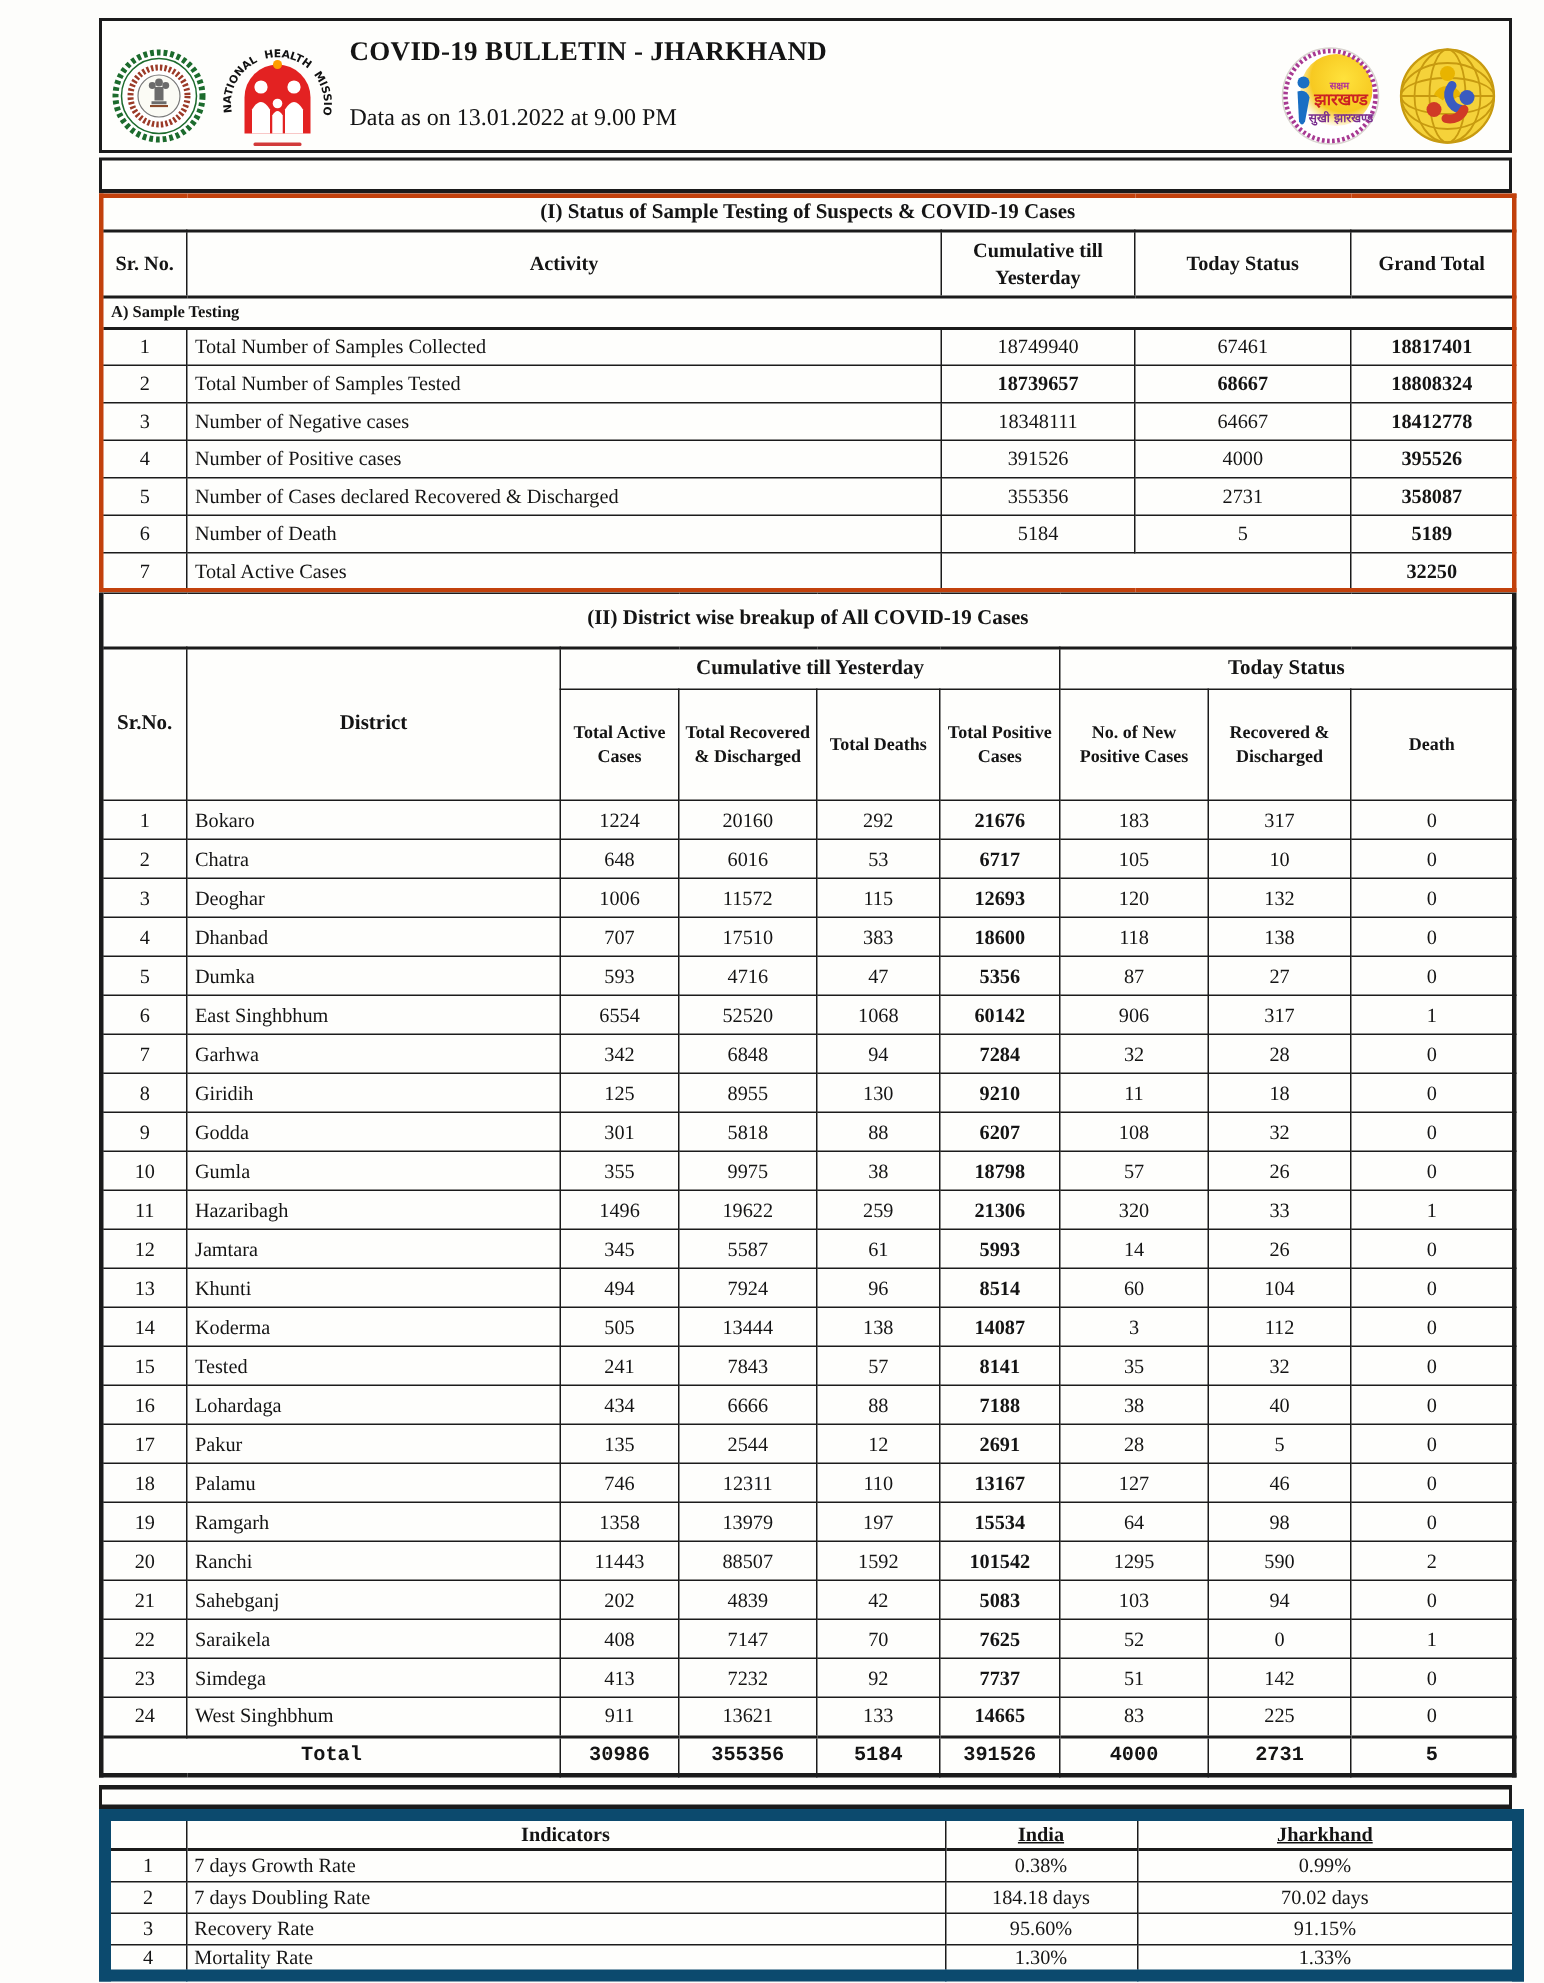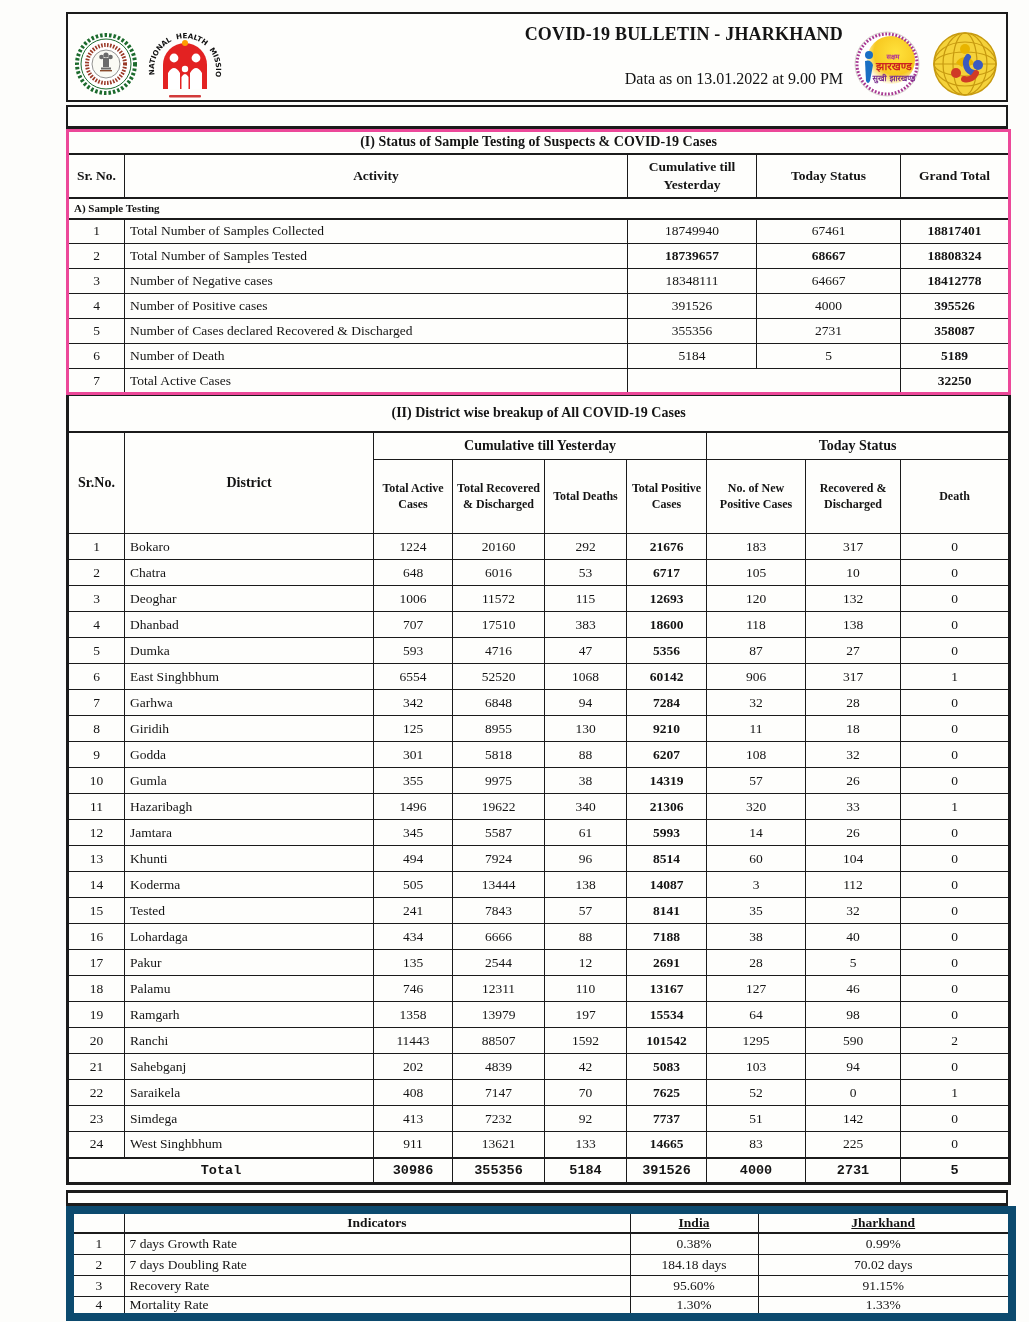--- a/index.html
+++ b/index.html
@@ -22,7 +22,7 @@
     display:flex; align-items:center; background:#fefefc;
   }
   .logo-group { display:flex; align-items:center; gap:5px; padding:0 6px;margin-top:13px; }
-  .title-block { flex:1; display:flex; flex-direction:column; justify-content:space-between; padding:10px 0 12px 0; height:100%; text-align:right; }
+  .title-block { flex:1; display:flex; flex-direction:column; justify-content:space-between; padding:10px 0 12px 0; height:100%; text-align:left; }
   .main-title { font-size:18px; font-weight:bold; letter-spacing:.2px; }
   .sub-title  { font-size:16px; font-weight:normal; }
 

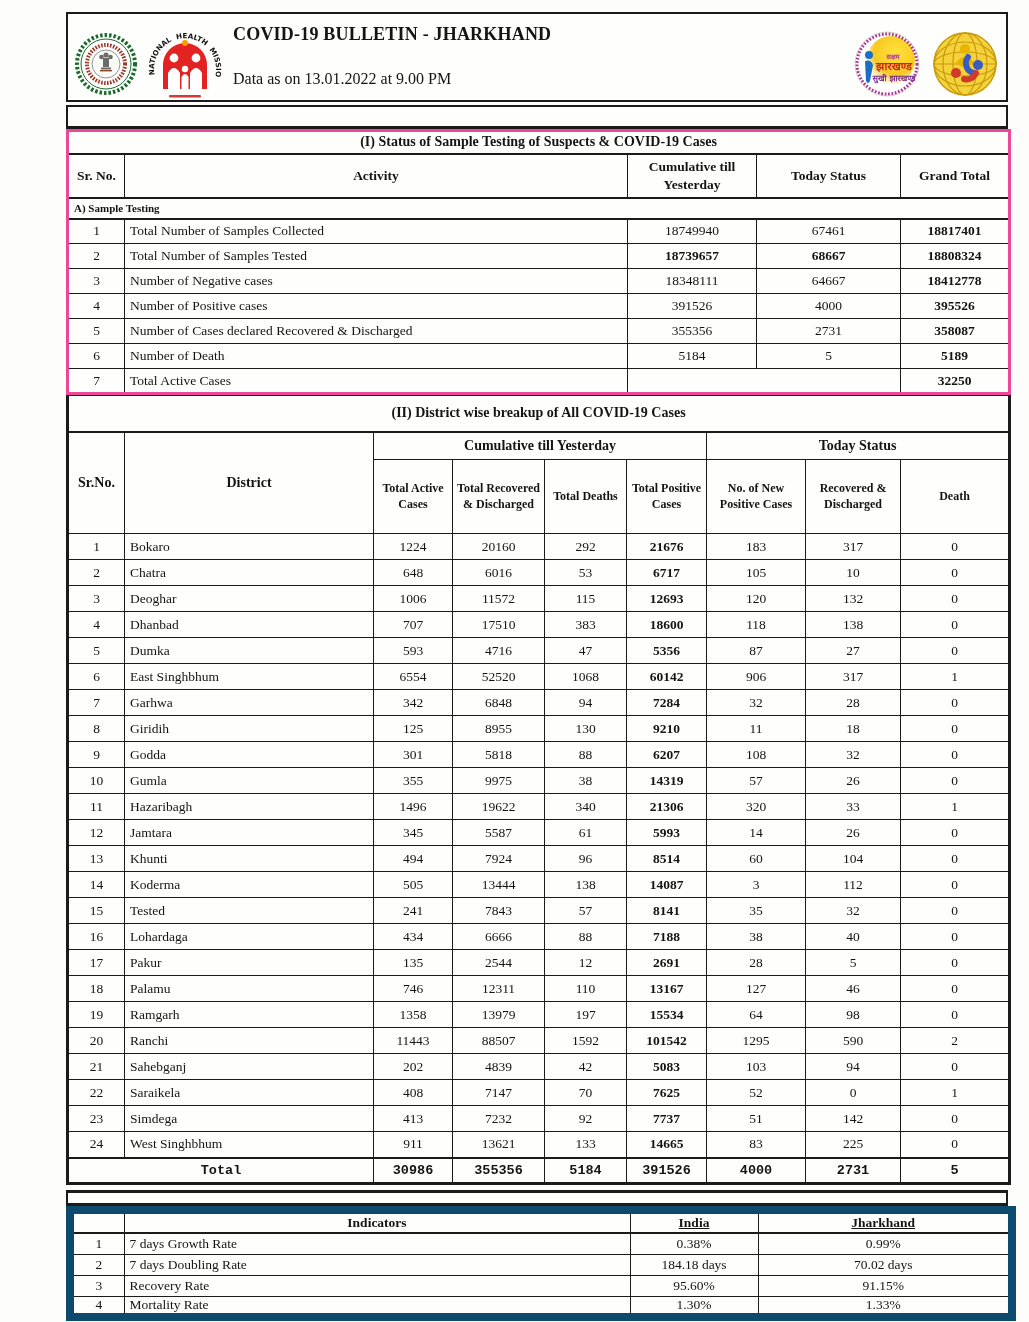--- a/index.html
+++ b/index.html
@@ -41,7 +41,7 @@
   .u { text-decoration:underline; }
   .wrap { white-space:normal; }
 
-  #t1 { border:3px solid #ec4899; border-top-width:3px; }
+  #t1 { border:3px solid #c2410c; border-top-width:3px; }
   #t1 .title-row td { height:23px; border-bottom-width:2.5px; font-size:14px; }
   #t1 .head-row th { height:44px; border-bottom-width:2.5px; white-space:normal; line-height:1.3; }
   #t1 .sect-row td { height:21px; border-bottom-width:2px; font-size:11px; }

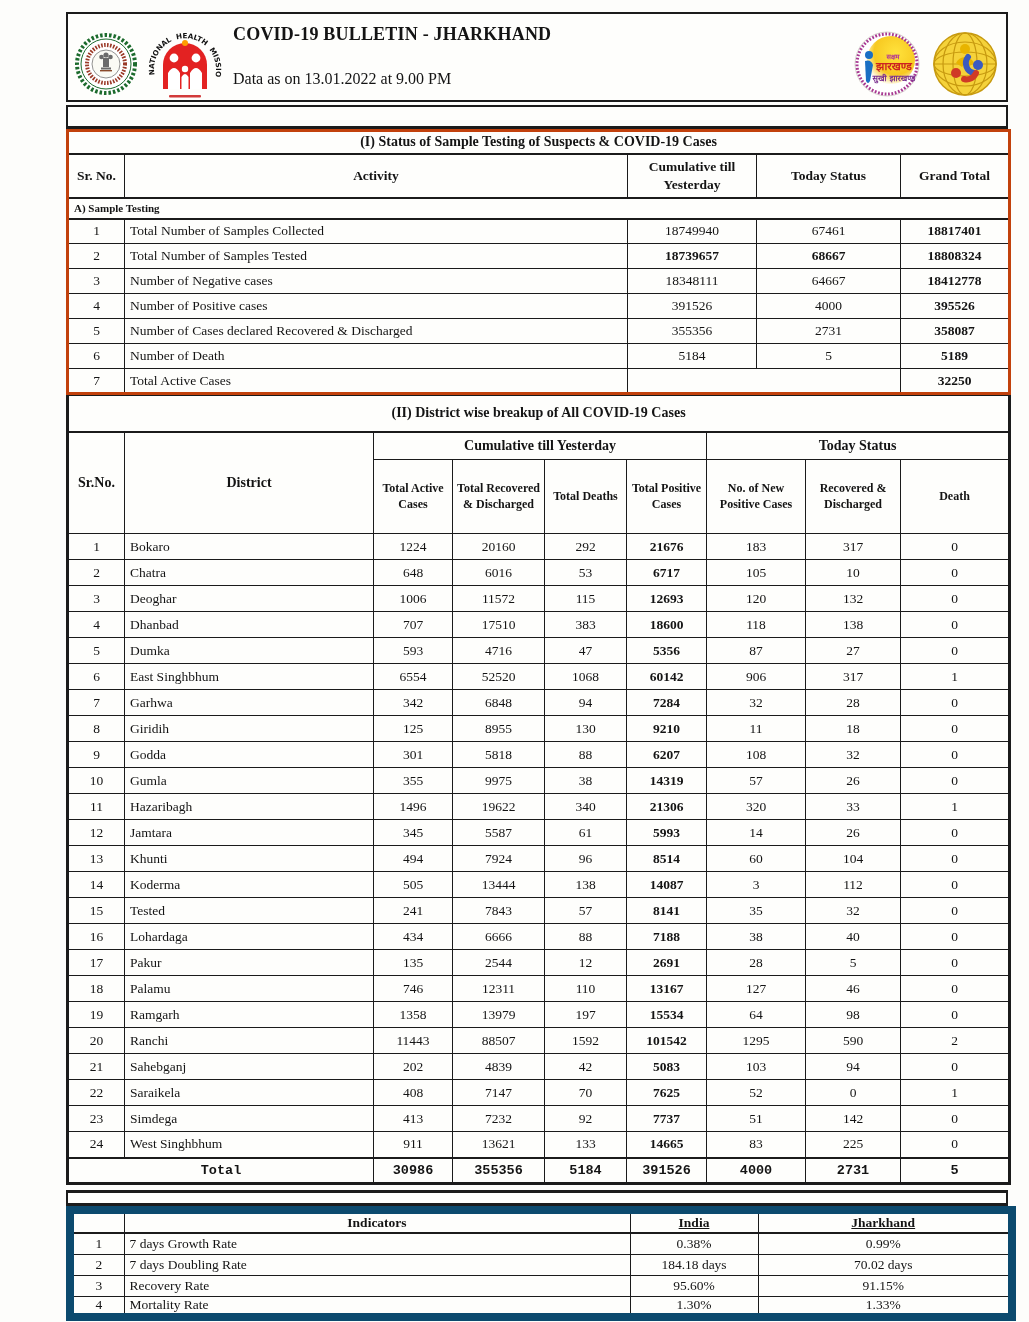--- a/index.html
+++ b/index.html
@@ -356,7 +356,7 @@
             <td class="c">355</td>
             <td class="c">9975</td>
             <td class="c">38</td>
-            <td class="c b">14319</td>
+            <td class="c b">18798</td>
             <td class="c">57</td>
             <td class="c">26</td>
             <td class="c">0</td>

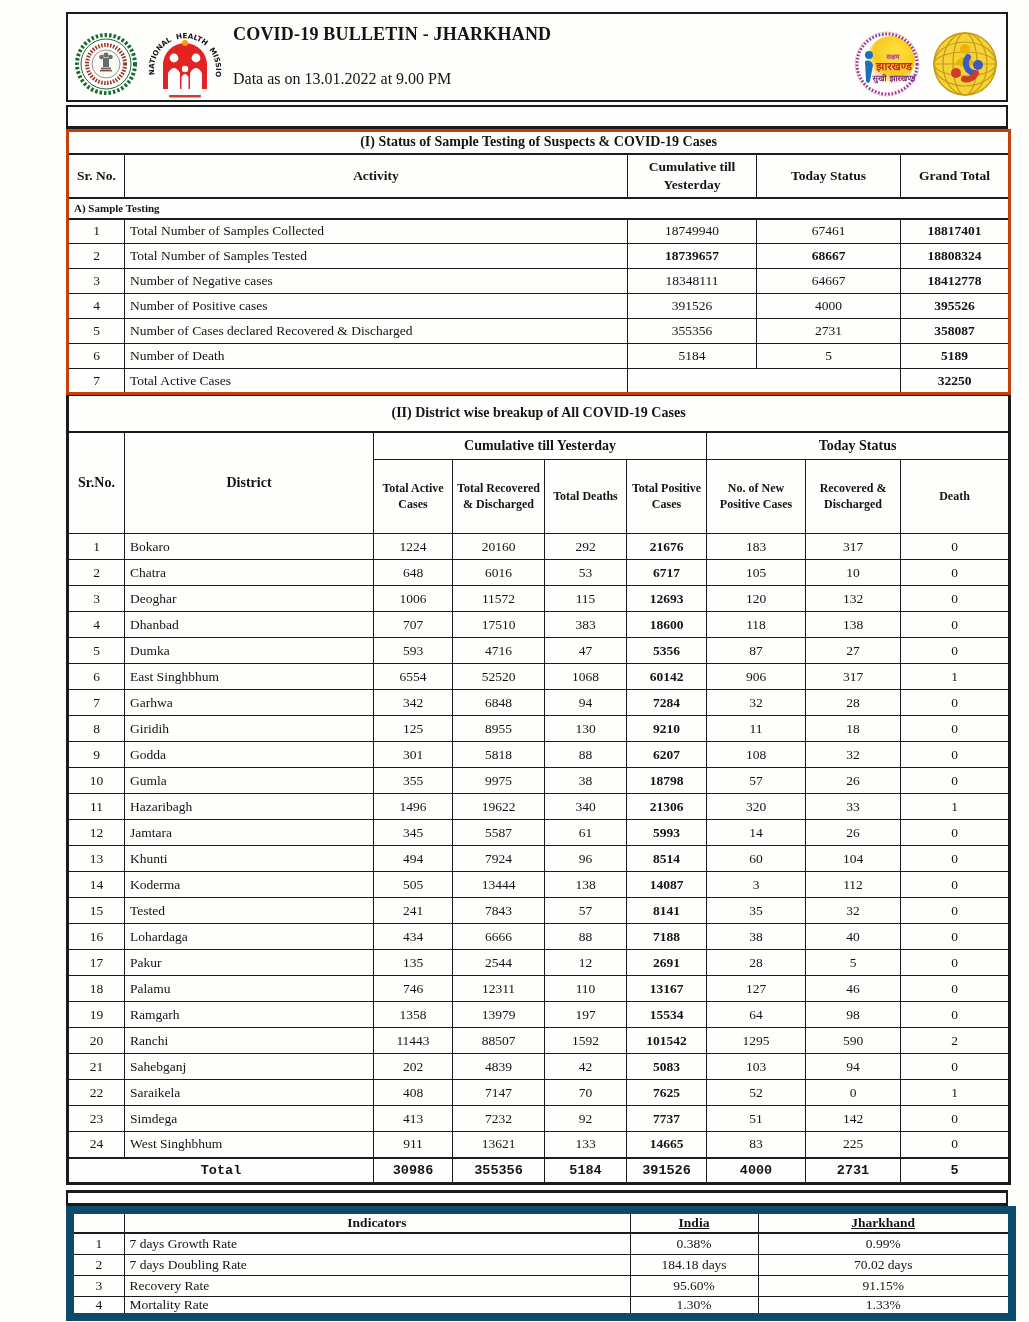--- a/index.html
+++ b/index.html
@@ -366,7 +366,7 @@
             <td class="l">Hazaribagh</td>
             <td class="c">1496</td>
             <td class="c">19622</td>
-            <td class="c">340</td>
+            <td class="c">259</td>
             <td class="c b">21306</td>
             <td class="c">320</td>
             <td class="c">33</td>

